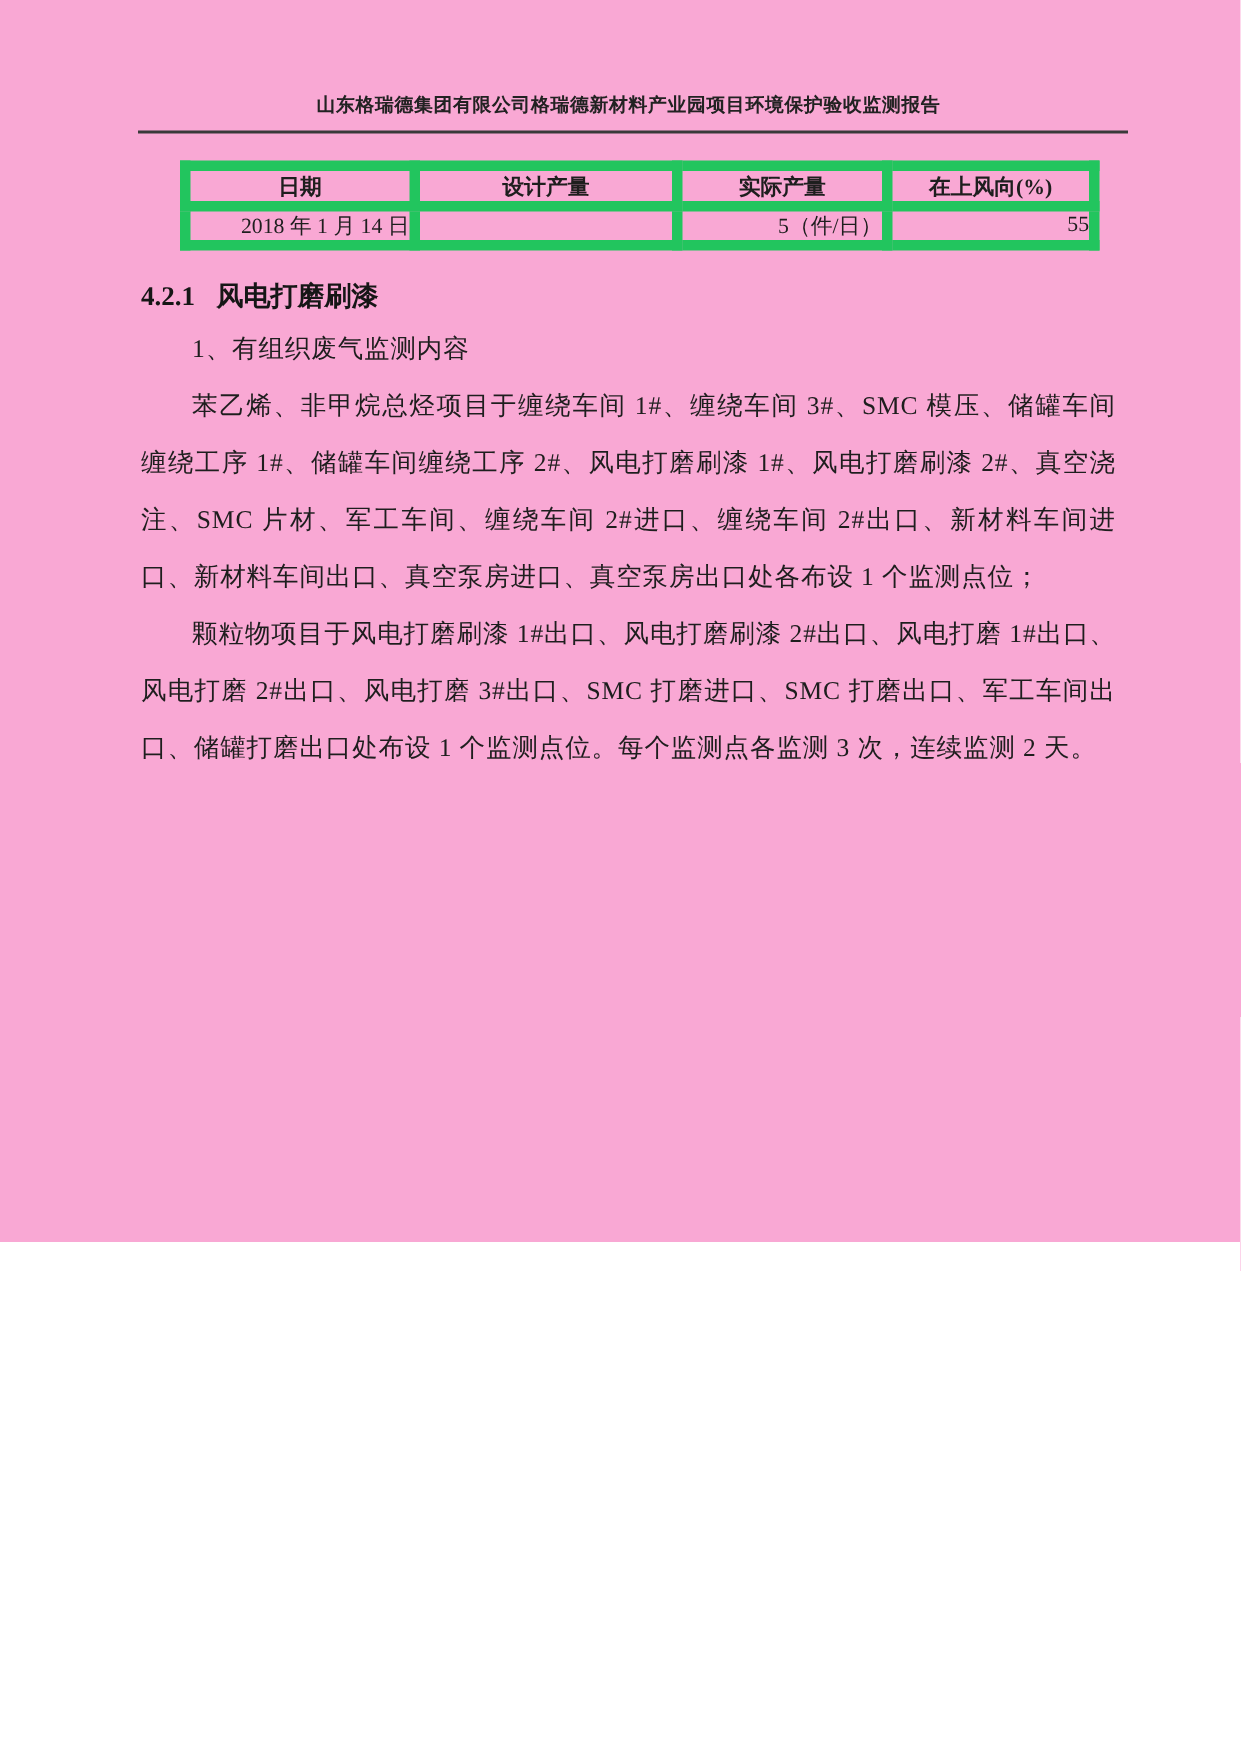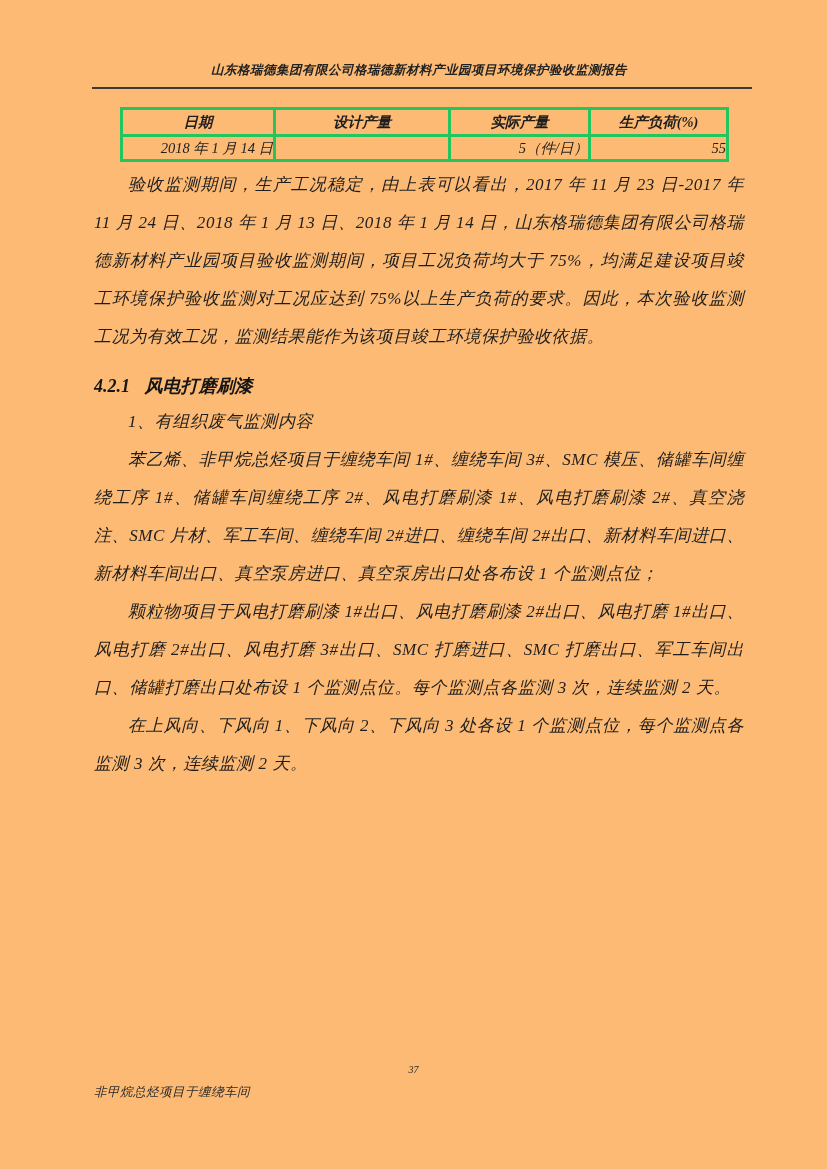--- a/index.html
+++ b/index.html
@@ -7,13 +7,12 @@
   .page {
     position: relative;
     width: 827px;
-    height: 1169px;
+    height: 828px;
     margin: 0 auto;
-    background: #fdba74;
+    background: #f9a8d4;
     color: #1e1e1e;
     font-family: "Liberation Serif", "DejaVu Serif", serif;
     overflow: hidden;
-    font-style: italic;
   }
   .content {
     position: absolute;

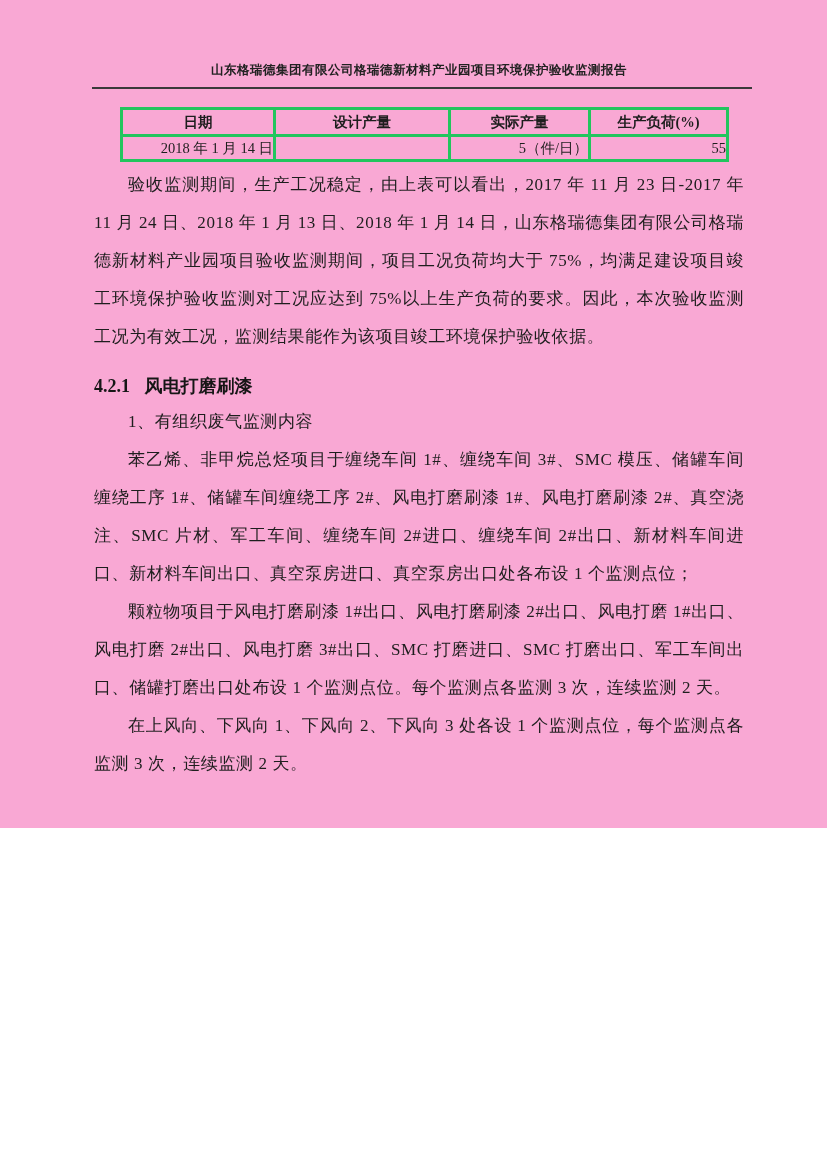--- a/index.html
+++ b/index.html
@@ -50,7 +50,7 @@
   table.prod-table col.c3 { width: 140px; }
   table.prod-table col.c4 { width: 138px; }
   table.prod-table th, table.prod-table td {
-    border: 3px solid #22c55e;
+    border: 7px solid #22c55e;
     text-align: center;
     vertical-align: middle;
     font-size: 14.5px;

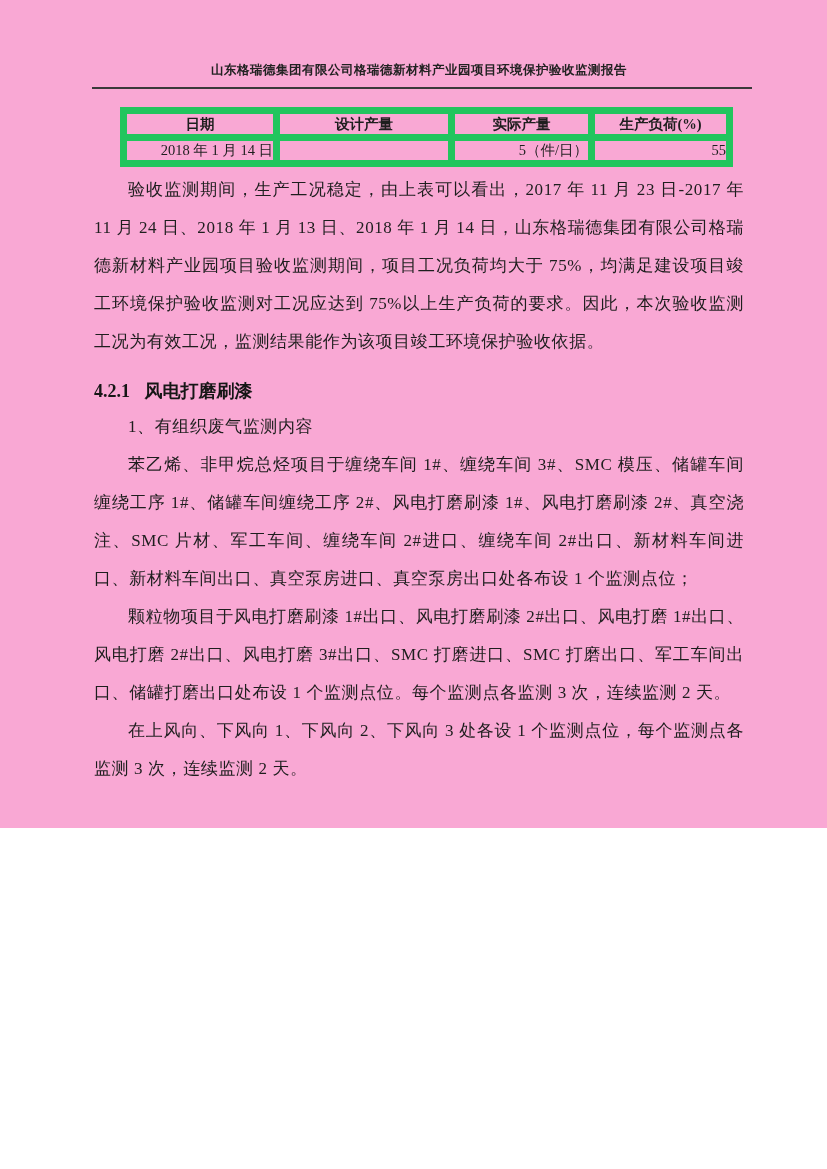--- a/index.html
+++ b/index.html
@@ -124,7 +124,7 @@
           <th>日期</th>
           <th>设计产量</th>
           <th>实际产量</th>
-          <th>生产负荷(%)</th>
+          <th>在上风向(%)</th>
         </tr>
       </thead>
       <tbody>

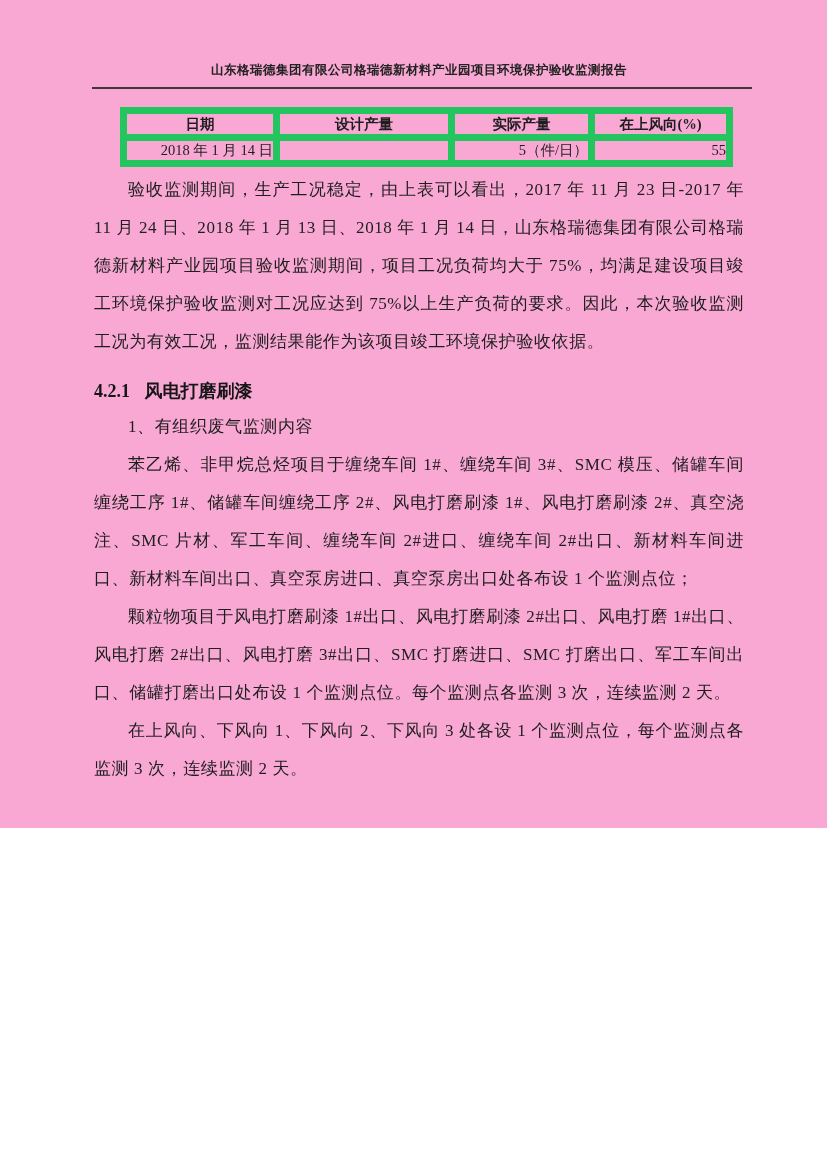--- a/index.html
+++ b/index.html
@@ -137,7 +137,6 @@
       </tbody>
     </table>
 
-    <p class="body-par par-first">验收监测期间，生产工况稳定，由上表可以看出，2017 年 11 月 23 日-2017 年 11 月 24 日、2018 年 1 月 13 日、2018 年 1 月 14 日，山东格瑞德集团有限公司格瑞德新材料产业园项目验收监测期间，项目工况负荷均大于 75%，均满足建设项目竣工环境保护验收监测对工况应达到 75%以上生产负荷的要求。因此，本次验收监测工况为有效工况，监测结果能作为该项目竣工环境保护验收依据。</p>
 
 
     <h3 class="h421">

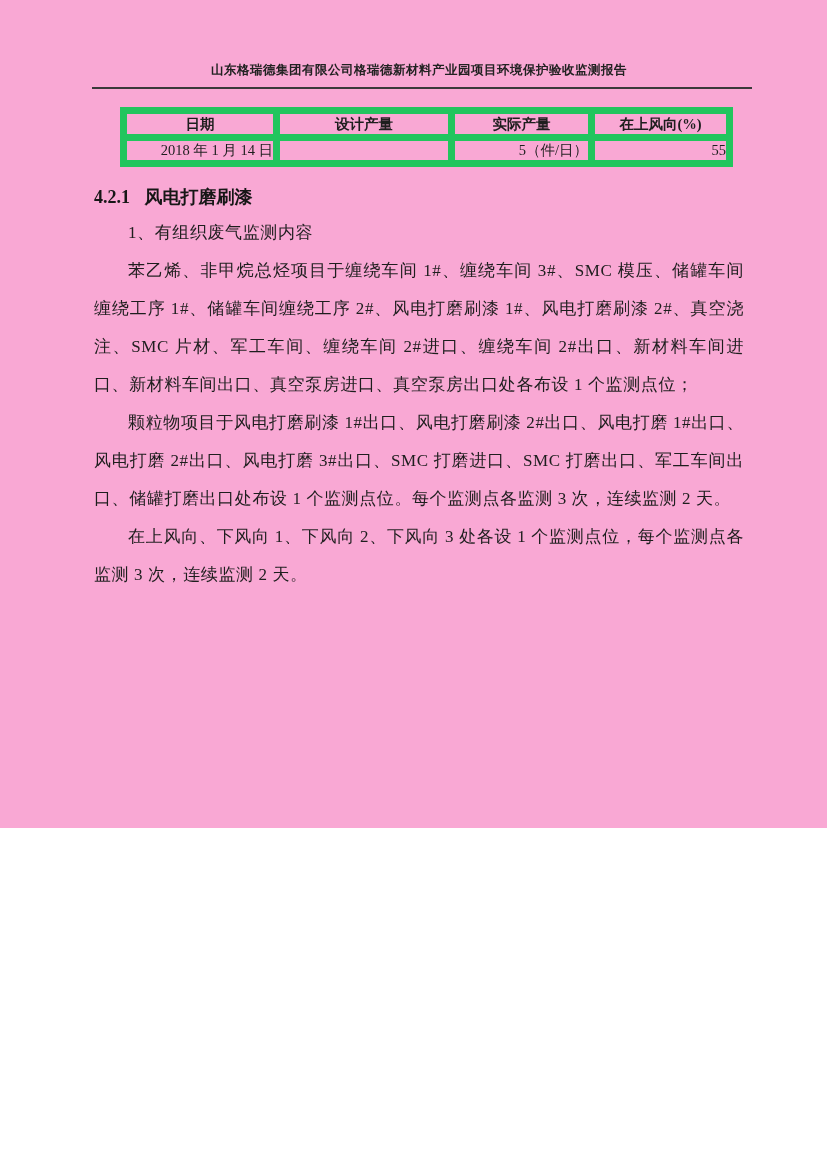--- a/index.html
+++ b/index.html
@@ -151,7 +151,6 @@
     <p class="body-par">颗粒物项目于风电打磨刷漆 1#出口、风电打磨刷漆 2#出口、风电打磨 1#出口、风电打磨 2#出口、风电打磨 3#出口、SMC 打磨进口、SMC 打磨出口、军工车间出口、储罐打磨出口处布设 1 个监测点位。每个监测点各监测 3 次，连续监测 2 天。</p>
 
 
-    <p class="body-par">在上风向、下风向 1、下风向 2、下风向 3 处各设 1 个监测点位，每个监测点各监测 3 次，连续监测 2 天。</p>
 
   </div>
 

